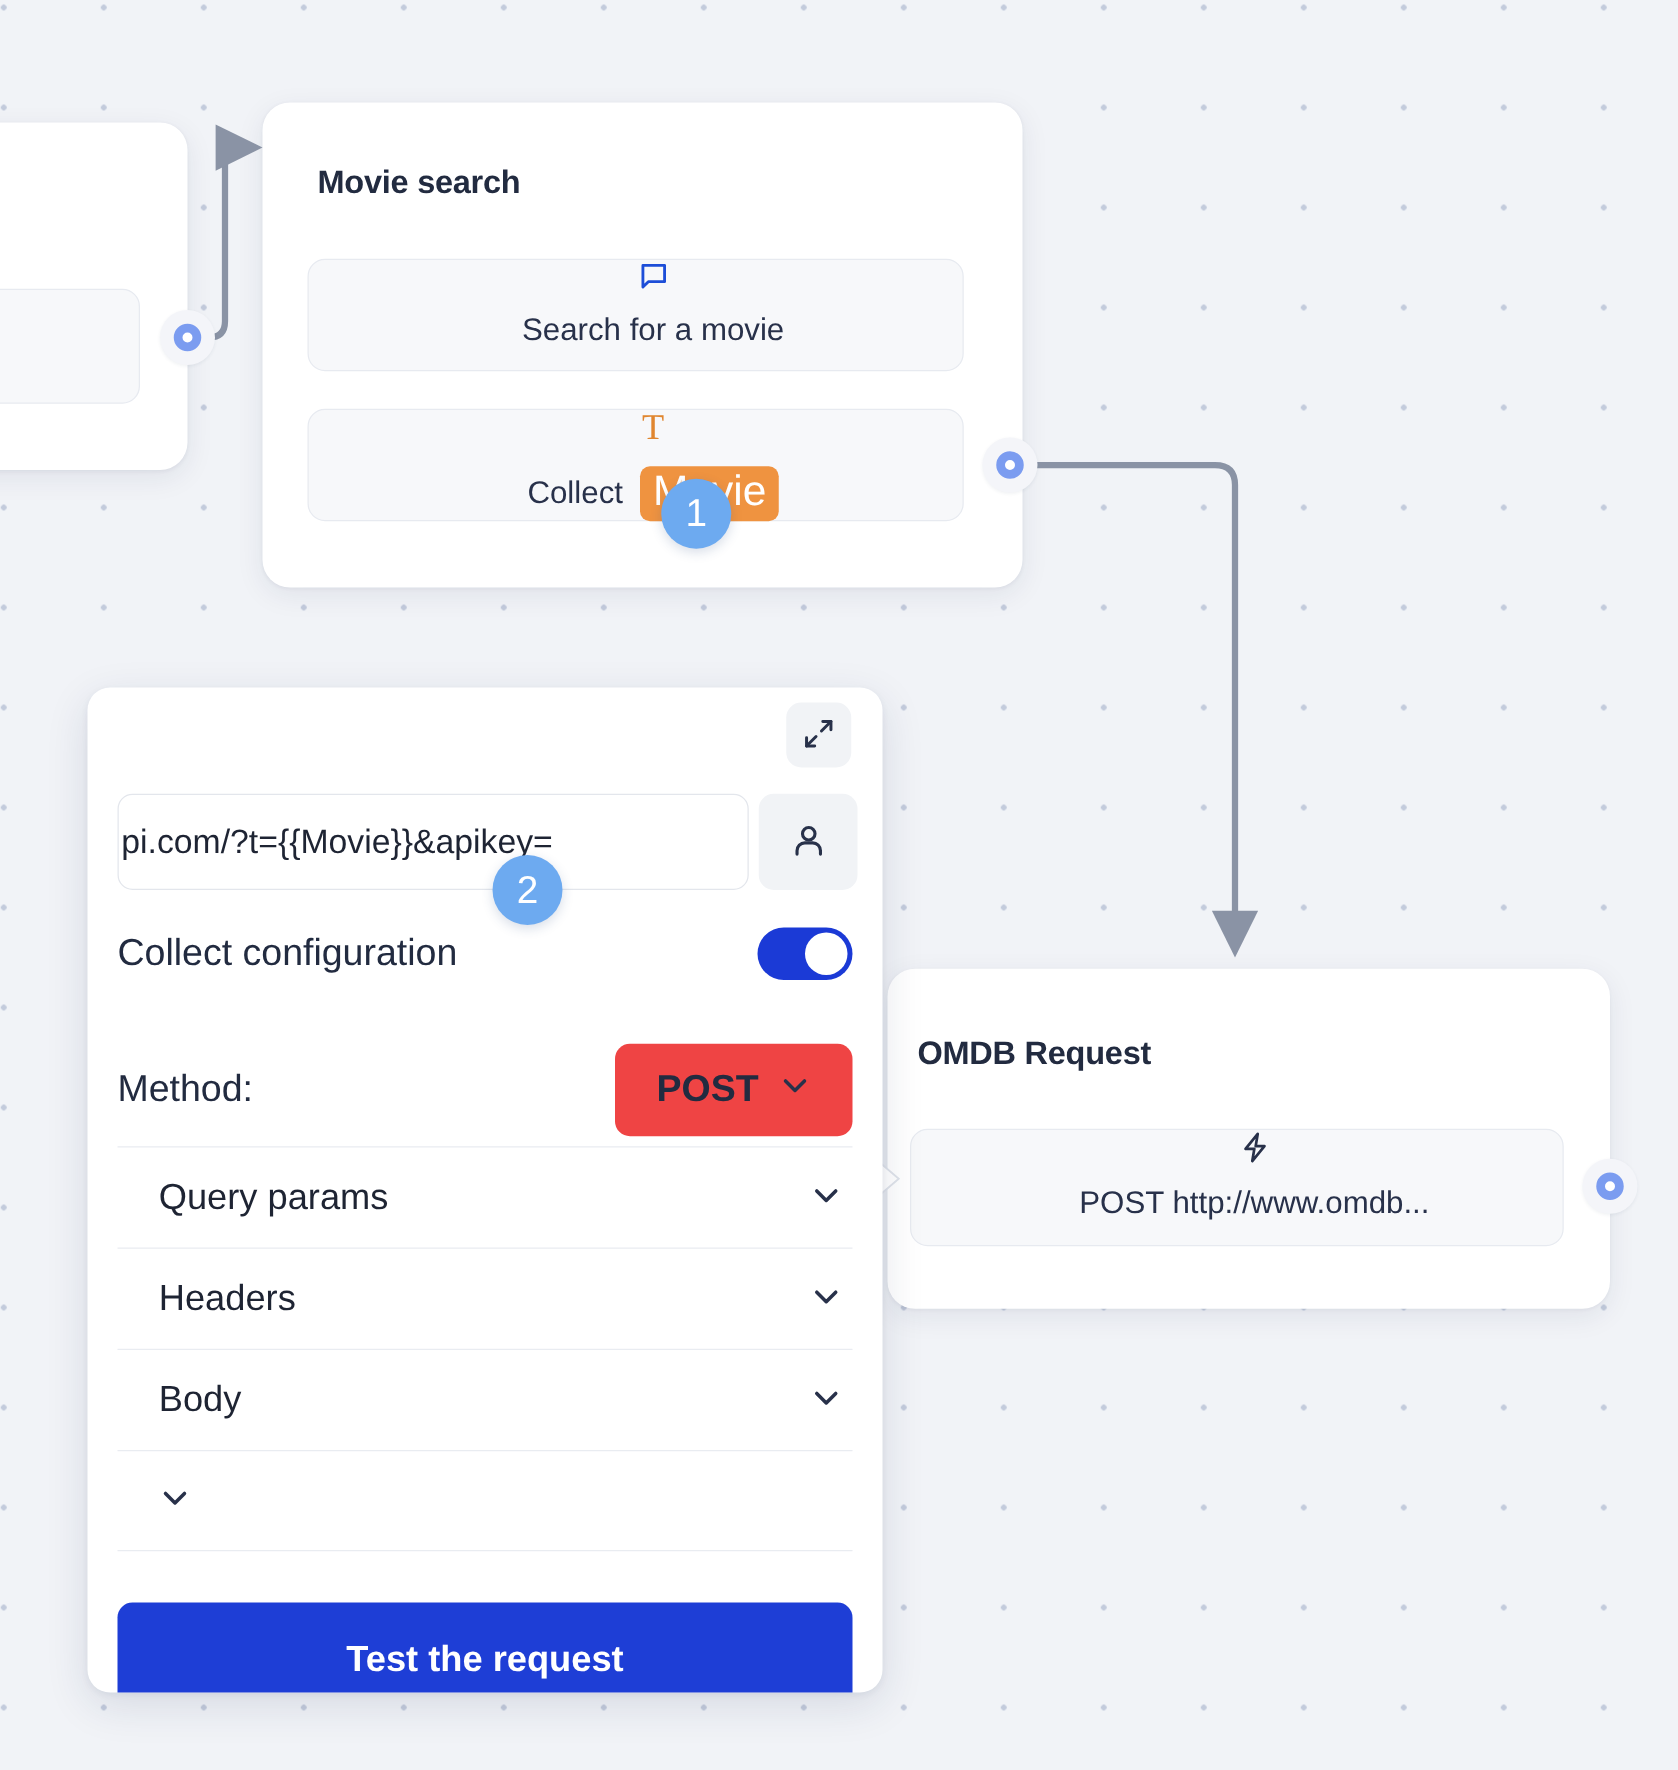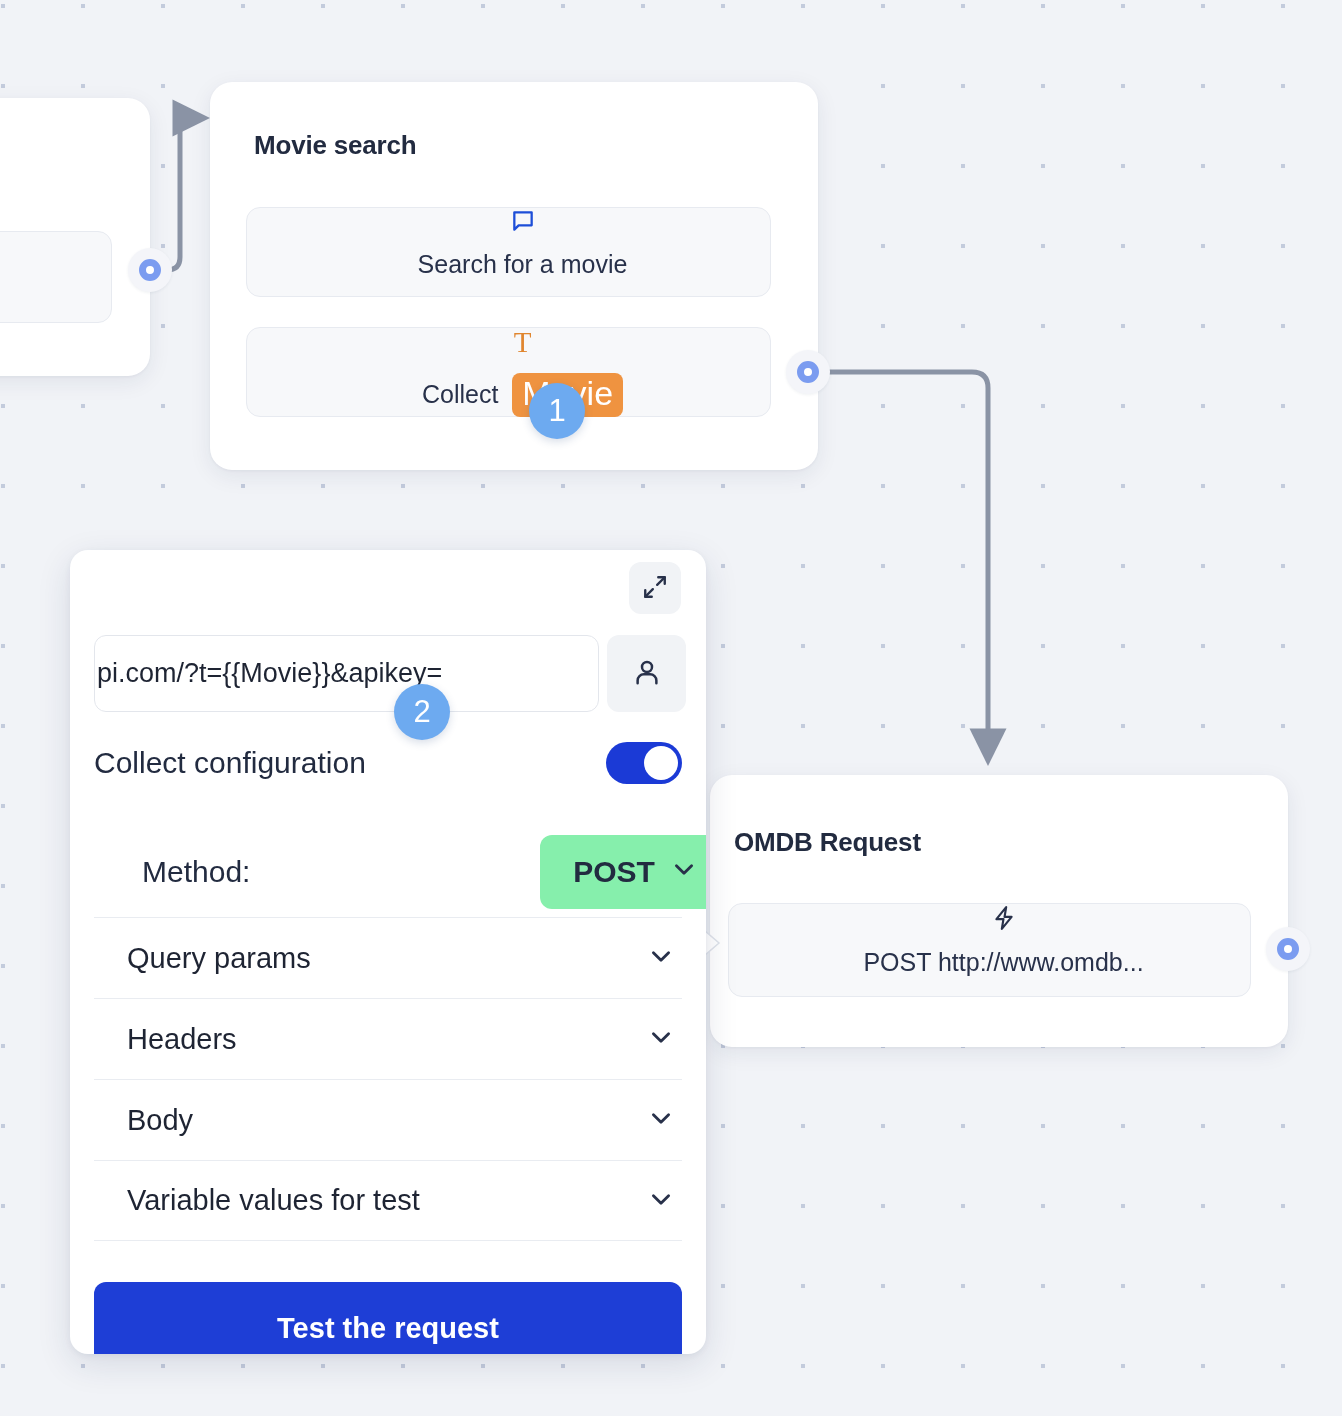--- a/index.html
+++ b/index.html
@@ -289,7 +289,6 @@
     display: flex;
     align-items: center;
     justify-content: space-between;
-    margin-left: 48px;
   }
   .method-label { font-size: 30px; color: #222b40; }
   #method-select {

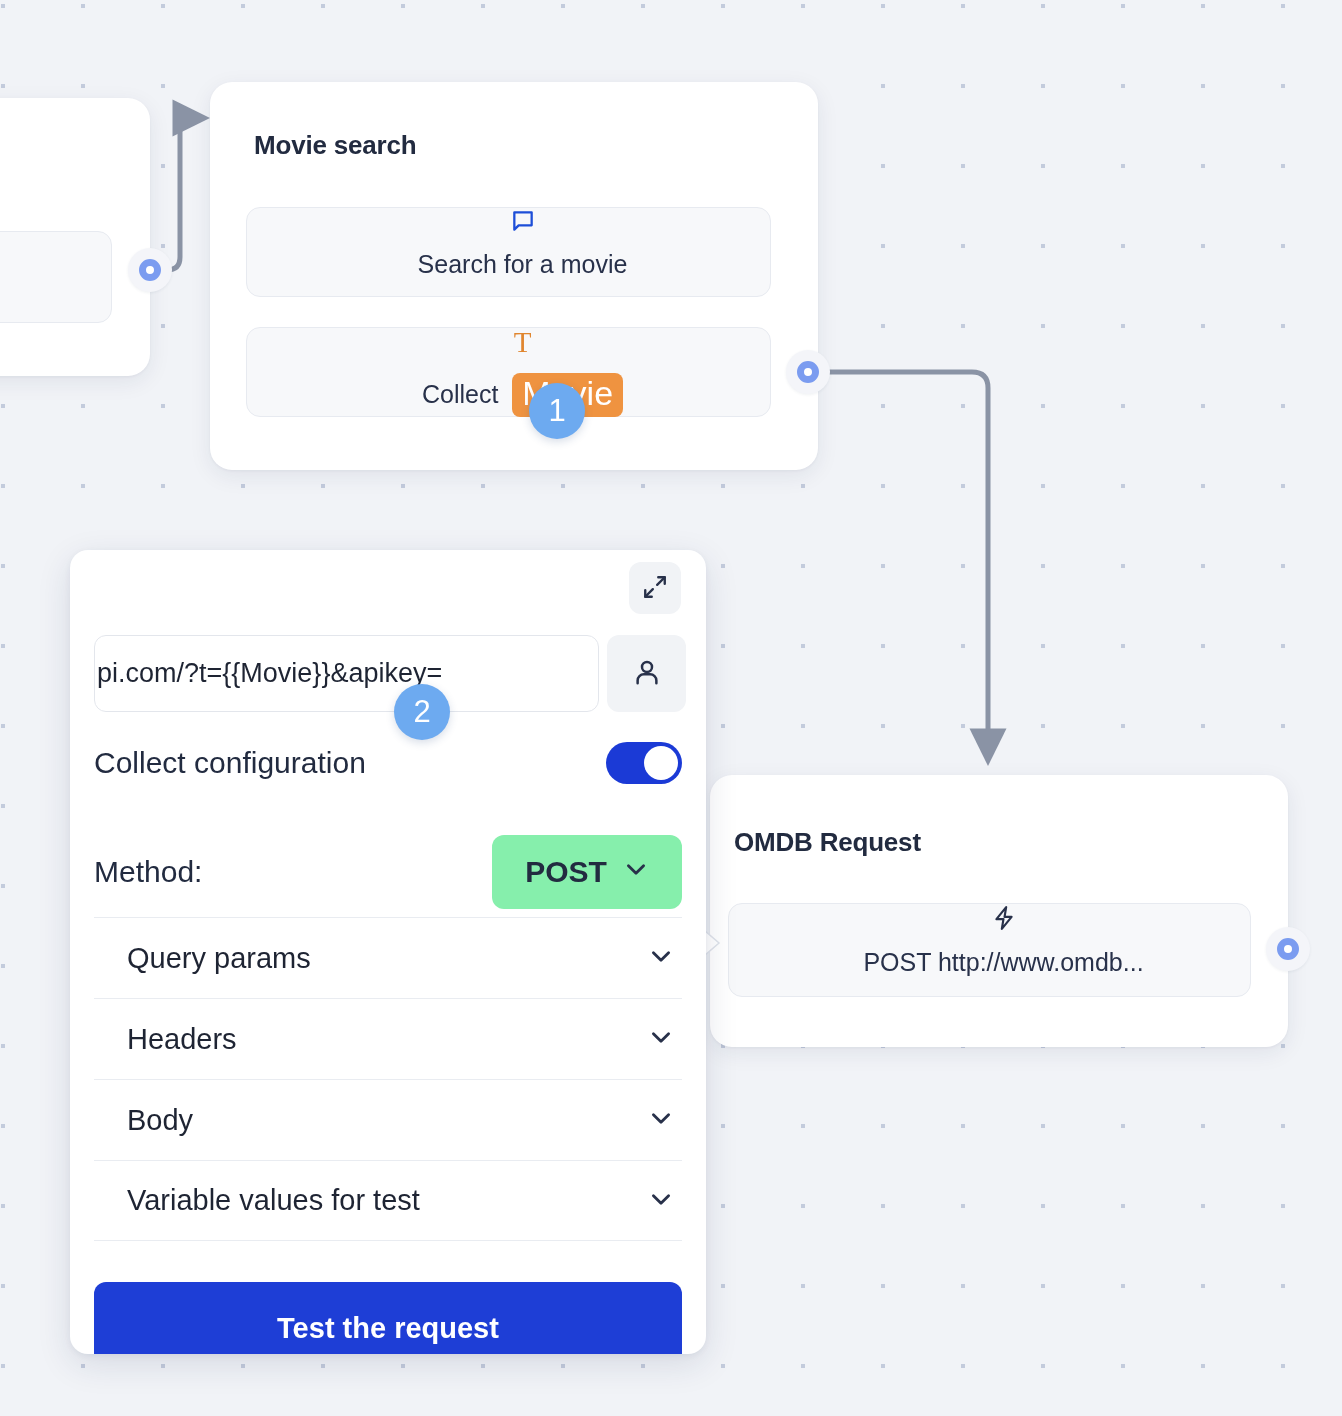--- a/index.html
+++ b/index.html
@@ -294,7 +294,7 @@
   #method-select {
     width: 190px;
     height: 74px;
-    background: #86efac;
+    background: #ef4444;
     border-radius: 12px;
     display: flex;
     align-items: center;

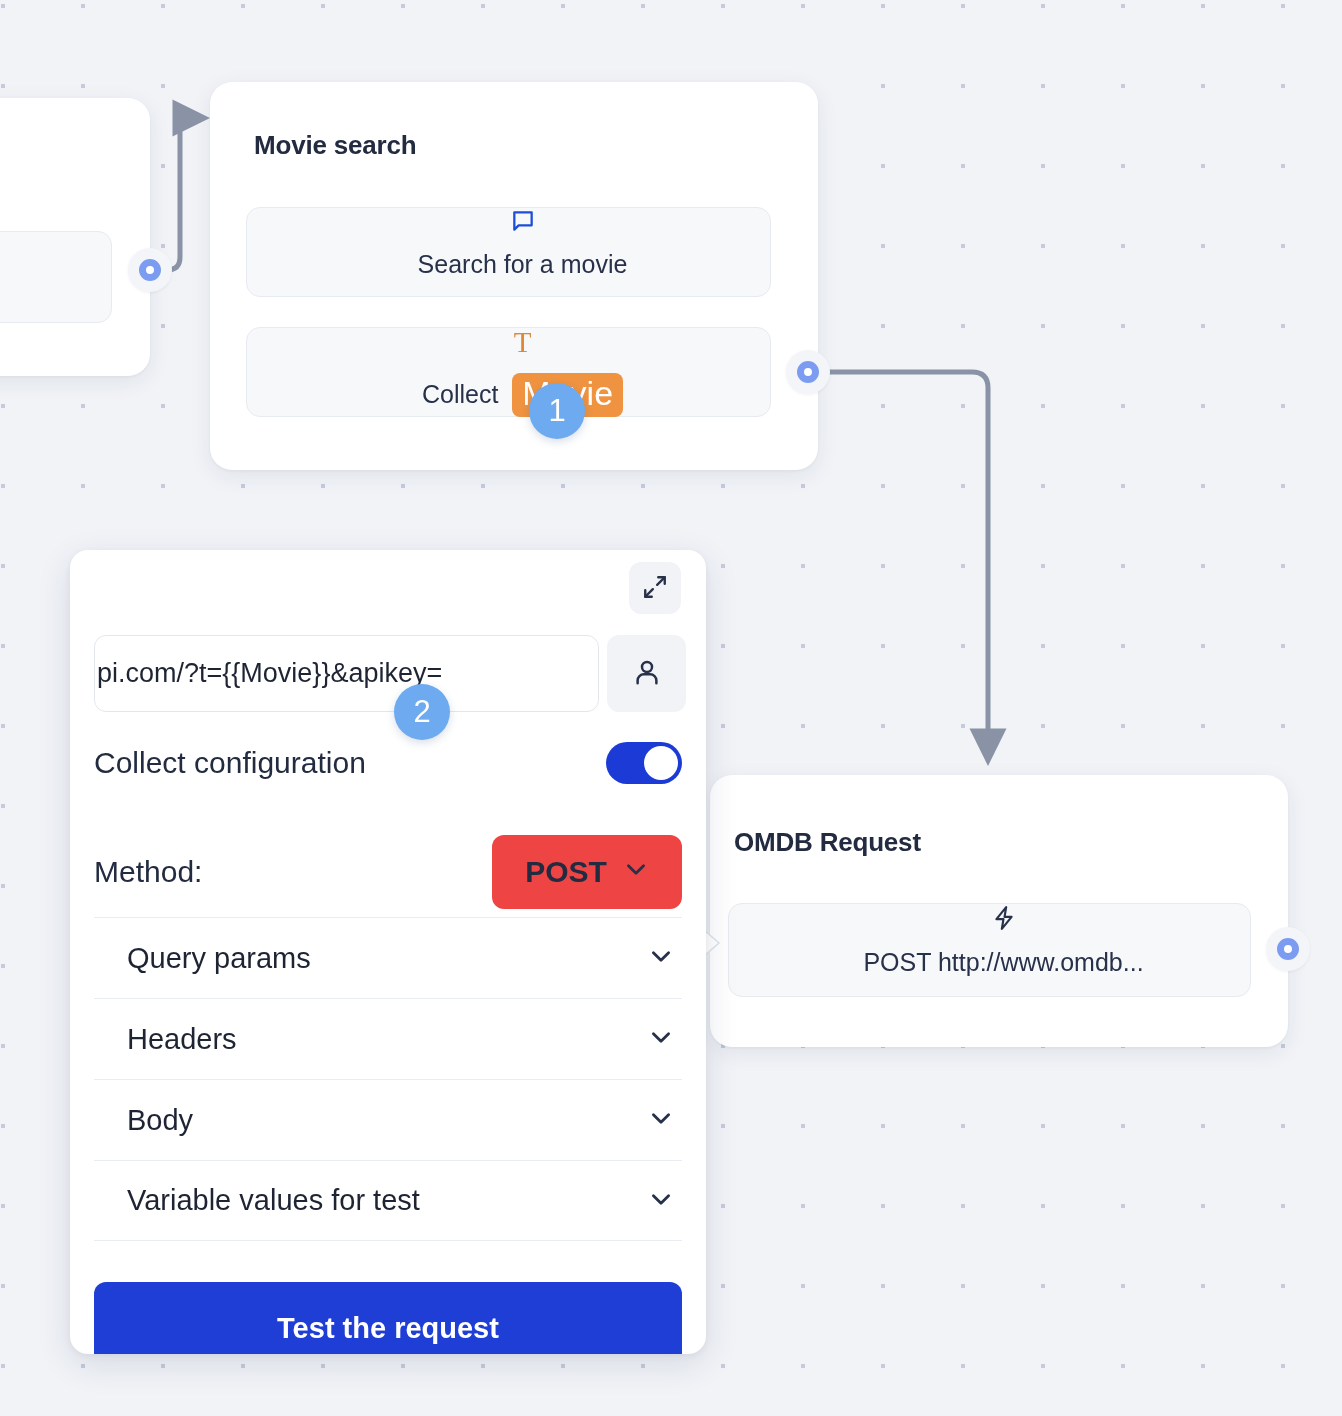--- a/index.html
+++ b/index.html
@@ -472,7 +472,6 @@
         </span>
       </div>
       <div class="acc-item">
-        <span class="acc-label">Variable values for test</span>
         <span>
           <svg viewBox="0 0 24 24" width="26" height="26" fill="none" stroke="#28314a" stroke-width="2.6" stroke-linecap="round" stroke-linejoin="round">
               <path d="M5 9 L12 16 L19 9"></path>

